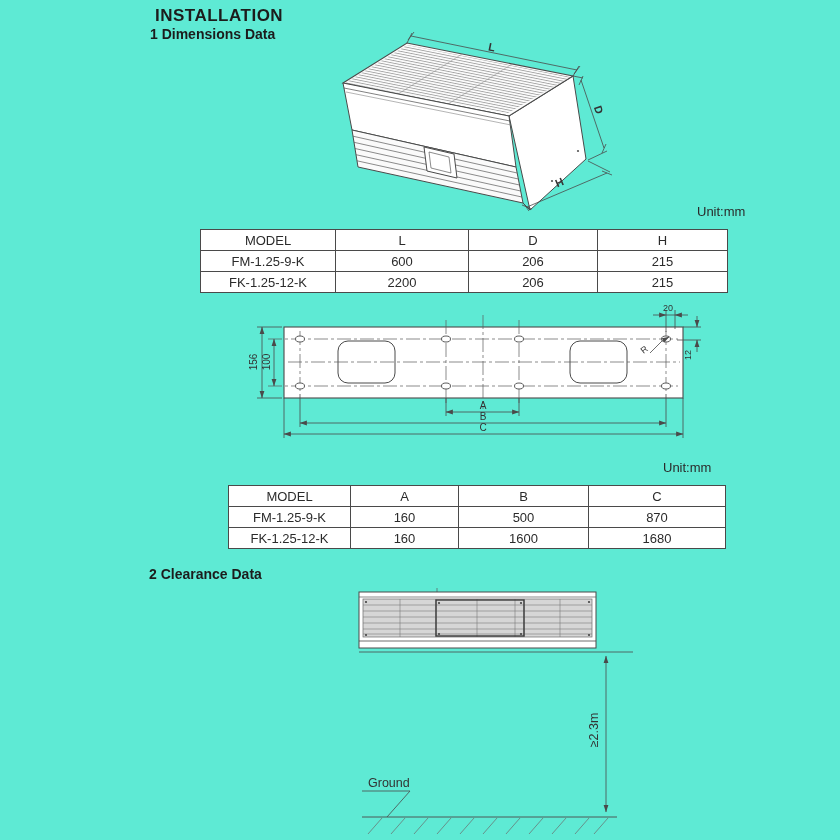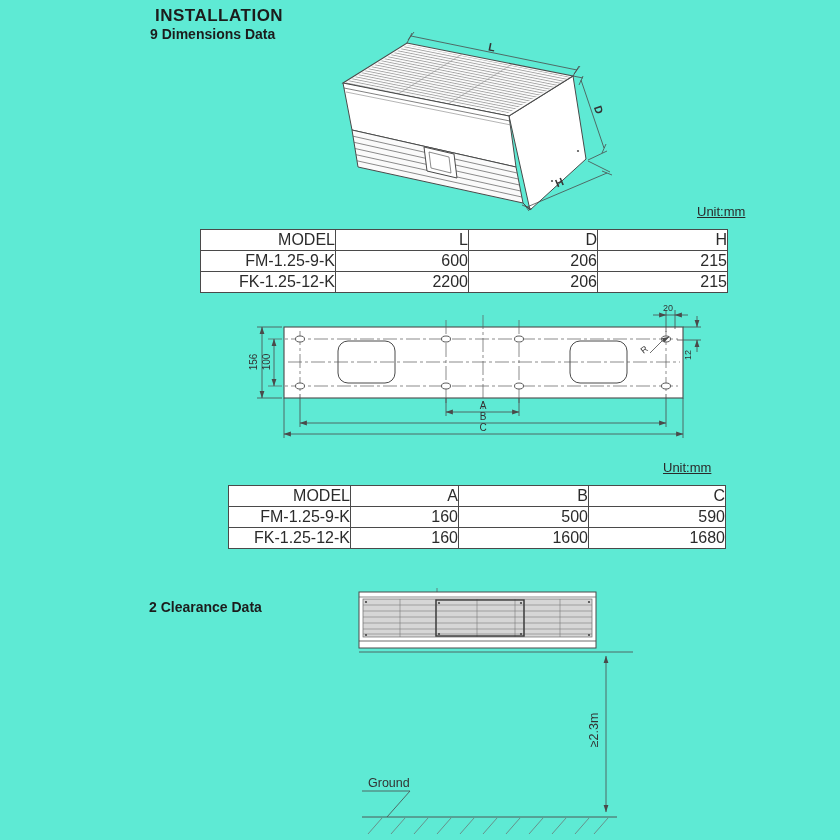--- a/index.html
+++ b/index.html
@@ -28,7 +28,7 @@
 <div id="canvas">
 
   <div class="abs title-main" style="left:155px;top:6px;">INSTALLATION</div>
-  <div class="abs title-sub" style="left:150px;top:26px;">9 Dimensions Data</div>
+  <div class="abs title-sub" style="left:150px;top:26px;">1 Dimensions Data</div>
   <div class="abs title-sub" style="left:149px;top:599px;">2 Clearance Data</div>
   <div class="abs unit-label" style="left:697px;top:204px;">Unit:mm</div>
   <div class="abs unit-label" style="left:663px;top:460px;">Unit:mm</div>

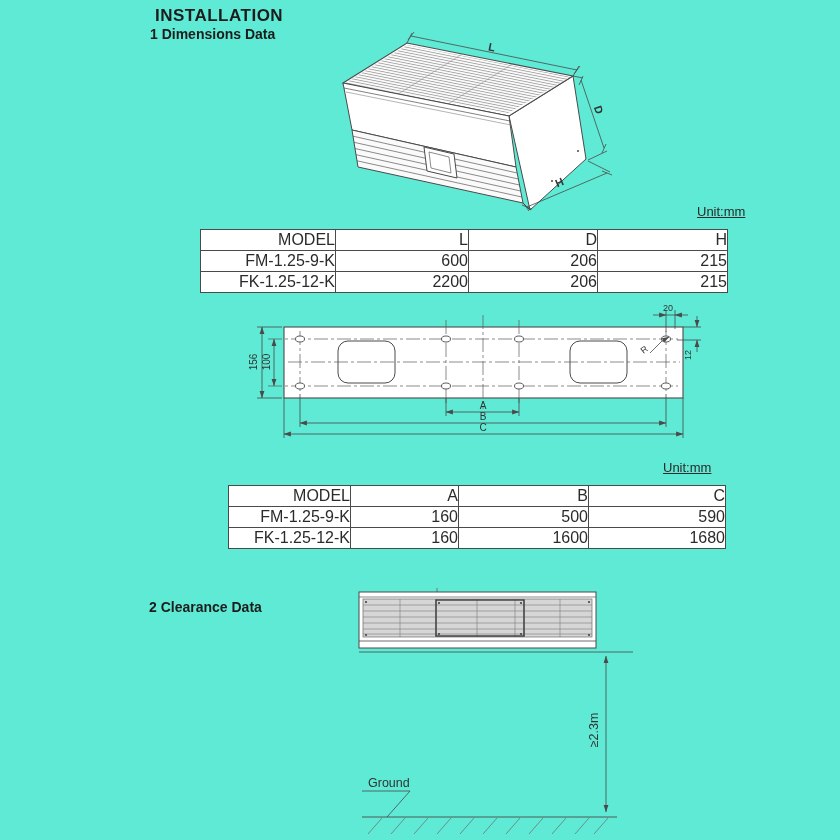--- a/index.html
+++ b/index.html
@@ -10,7 +10,7 @@
   .abs{position:absolute;}
   .title-main{font-size:17px;font-weight:bold;letter-spacing:.5px;color:#1c1c1c;}
   .title-sub{font-size:14px;font-weight:bold;color:#1c1c1c;}
-  .unit-label{font-size:13px;color:#2a2a2a;text-decoration:underline;}
+  .unit-label{font-size:13px;color:#2a2a2a;}
   table.spec{border-collapse:collapse;table-layout:fixed;background:#fff;}
   table.spec td,table.spec th{
     border:1px solid #4a4a4a;font-size:16px;font-weight:normal;

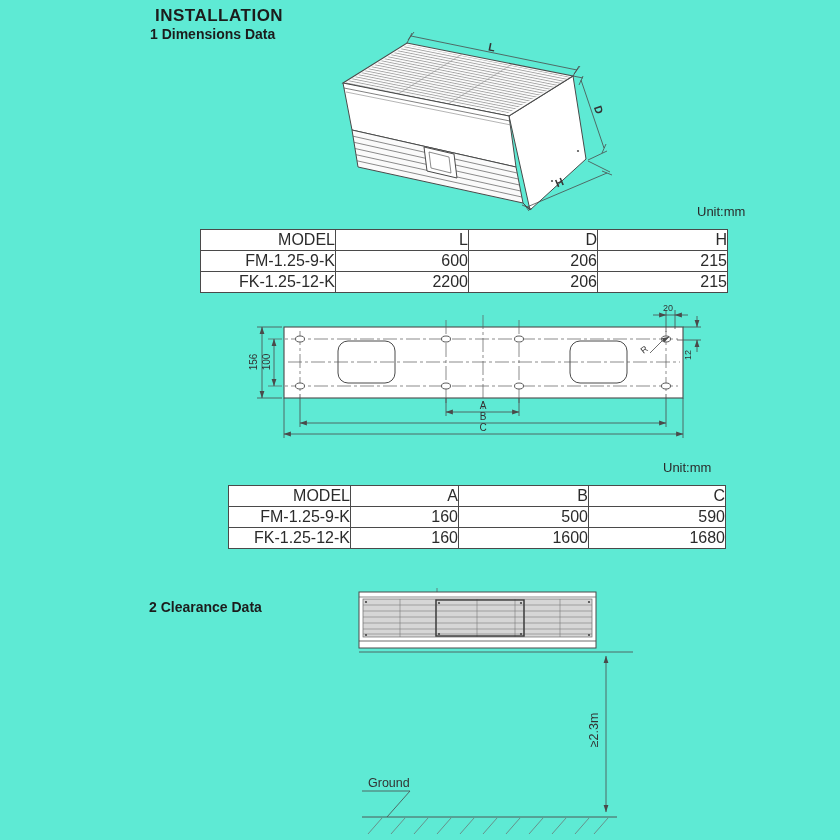--- a/index.html
+++ b/index.html
@@ -13,8 +13,8 @@
   .unit-label{font-size:13px;color:#2a2a2a;}
   table.spec{border-collapse:collapse;table-layout:fixed;background:#fff;}
   table.spec td,table.spec th{
-    border:1px solid #4a4a4a;font-size:16px;font-weight:normal;
-    text-align:right;vertical-align:middle;height:20px;padding:0;color:#2b2b2b;
+    border:1px solid #4a4a4a;font-size:13px;font-weight:normal;
+    text-align:center;vertical-align:middle;height:20px;padding:0;color:#2b2b2b;
     overflow:hidden;white-space:nowrap;
   }
   svg text{fill:#333333;font-family:"Liberation Sans","DejaVu Sans",sans-serif;}

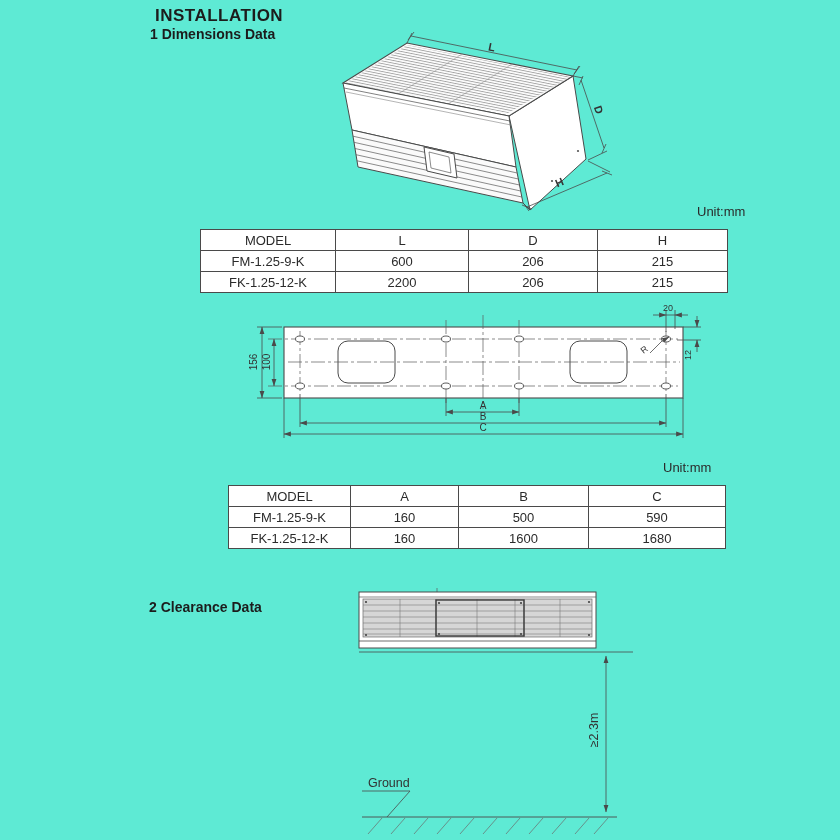--- a/index.html
+++ b/index.html
@@ -230,7 +230,7 @@
       <td>FM-1.25-9-K</td>
       <td>160</td>
       <td>500</td>
-      <td>590</td>
+      <td>870</td>
     </tr>
     <tr>
       <td>FK-1.25-12-K</td>

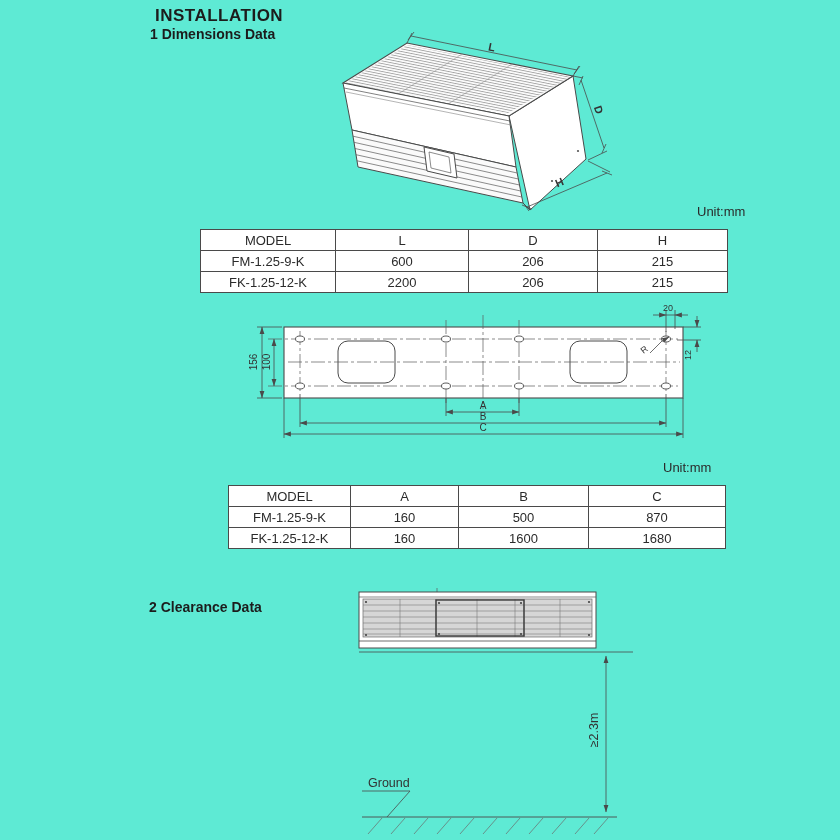--- a/index.html
+++ b/index.html
@@ -29,7 +29,7 @@
 
   <div class="abs title-main" style="left:155px;top:6px;">INSTALLATION</div>
   <div class="abs title-sub" style="left:150px;top:26px;">1 Dimensions Data</div>
-  <div class="abs title-sub" style="left:149px;top:599px;">2 Clearance Data</div>
+  <div class="abs title-sub" style="left:149px;top:566px;">2 Clearance Data</div>
   <div class="abs unit-label" style="left:697px;top:204px;">Unit:mm</div>
   <div class="abs unit-label" style="left:663px;top:460px;">Unit:mm</div>
 

